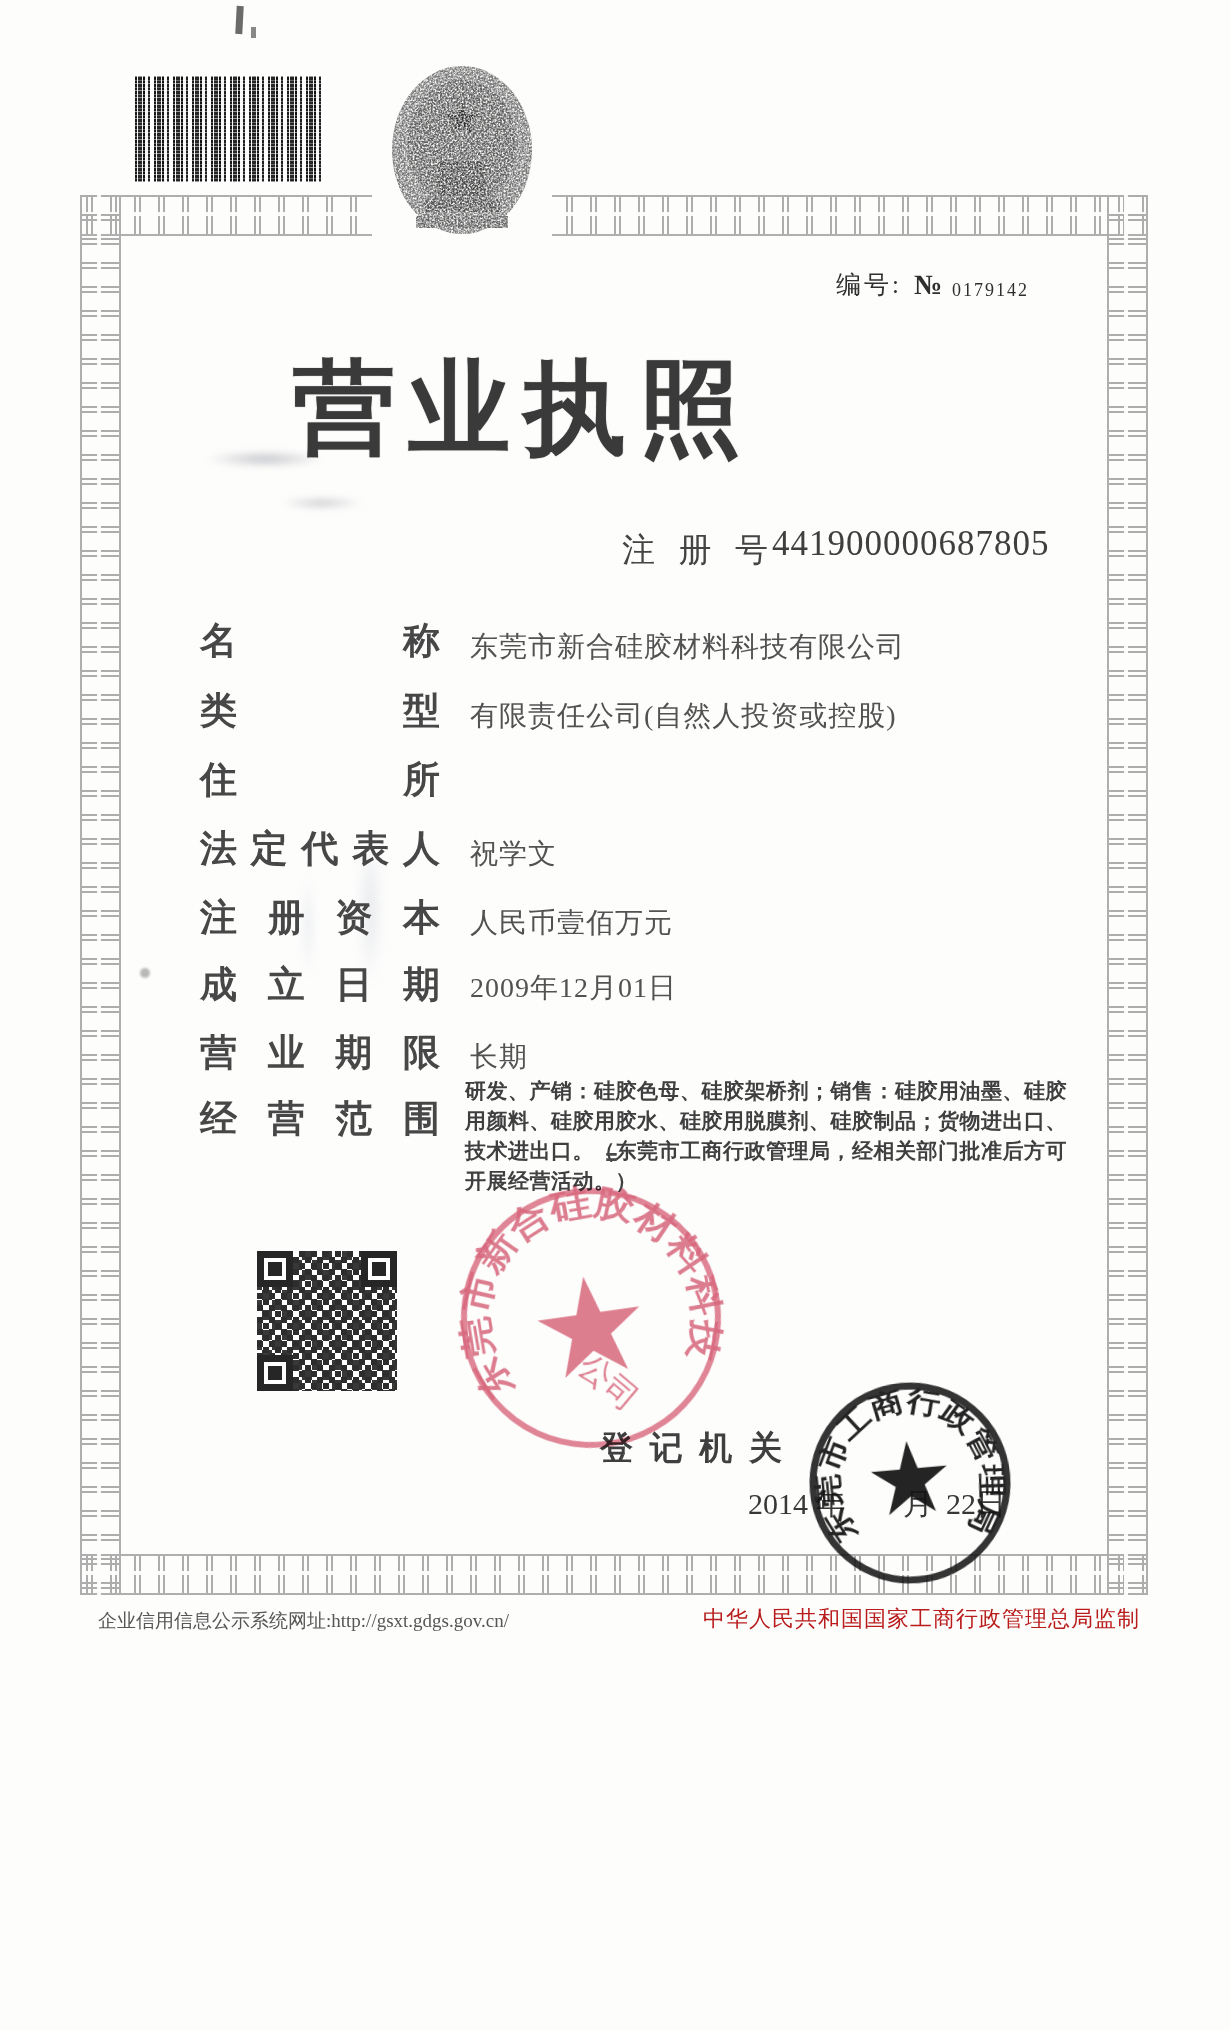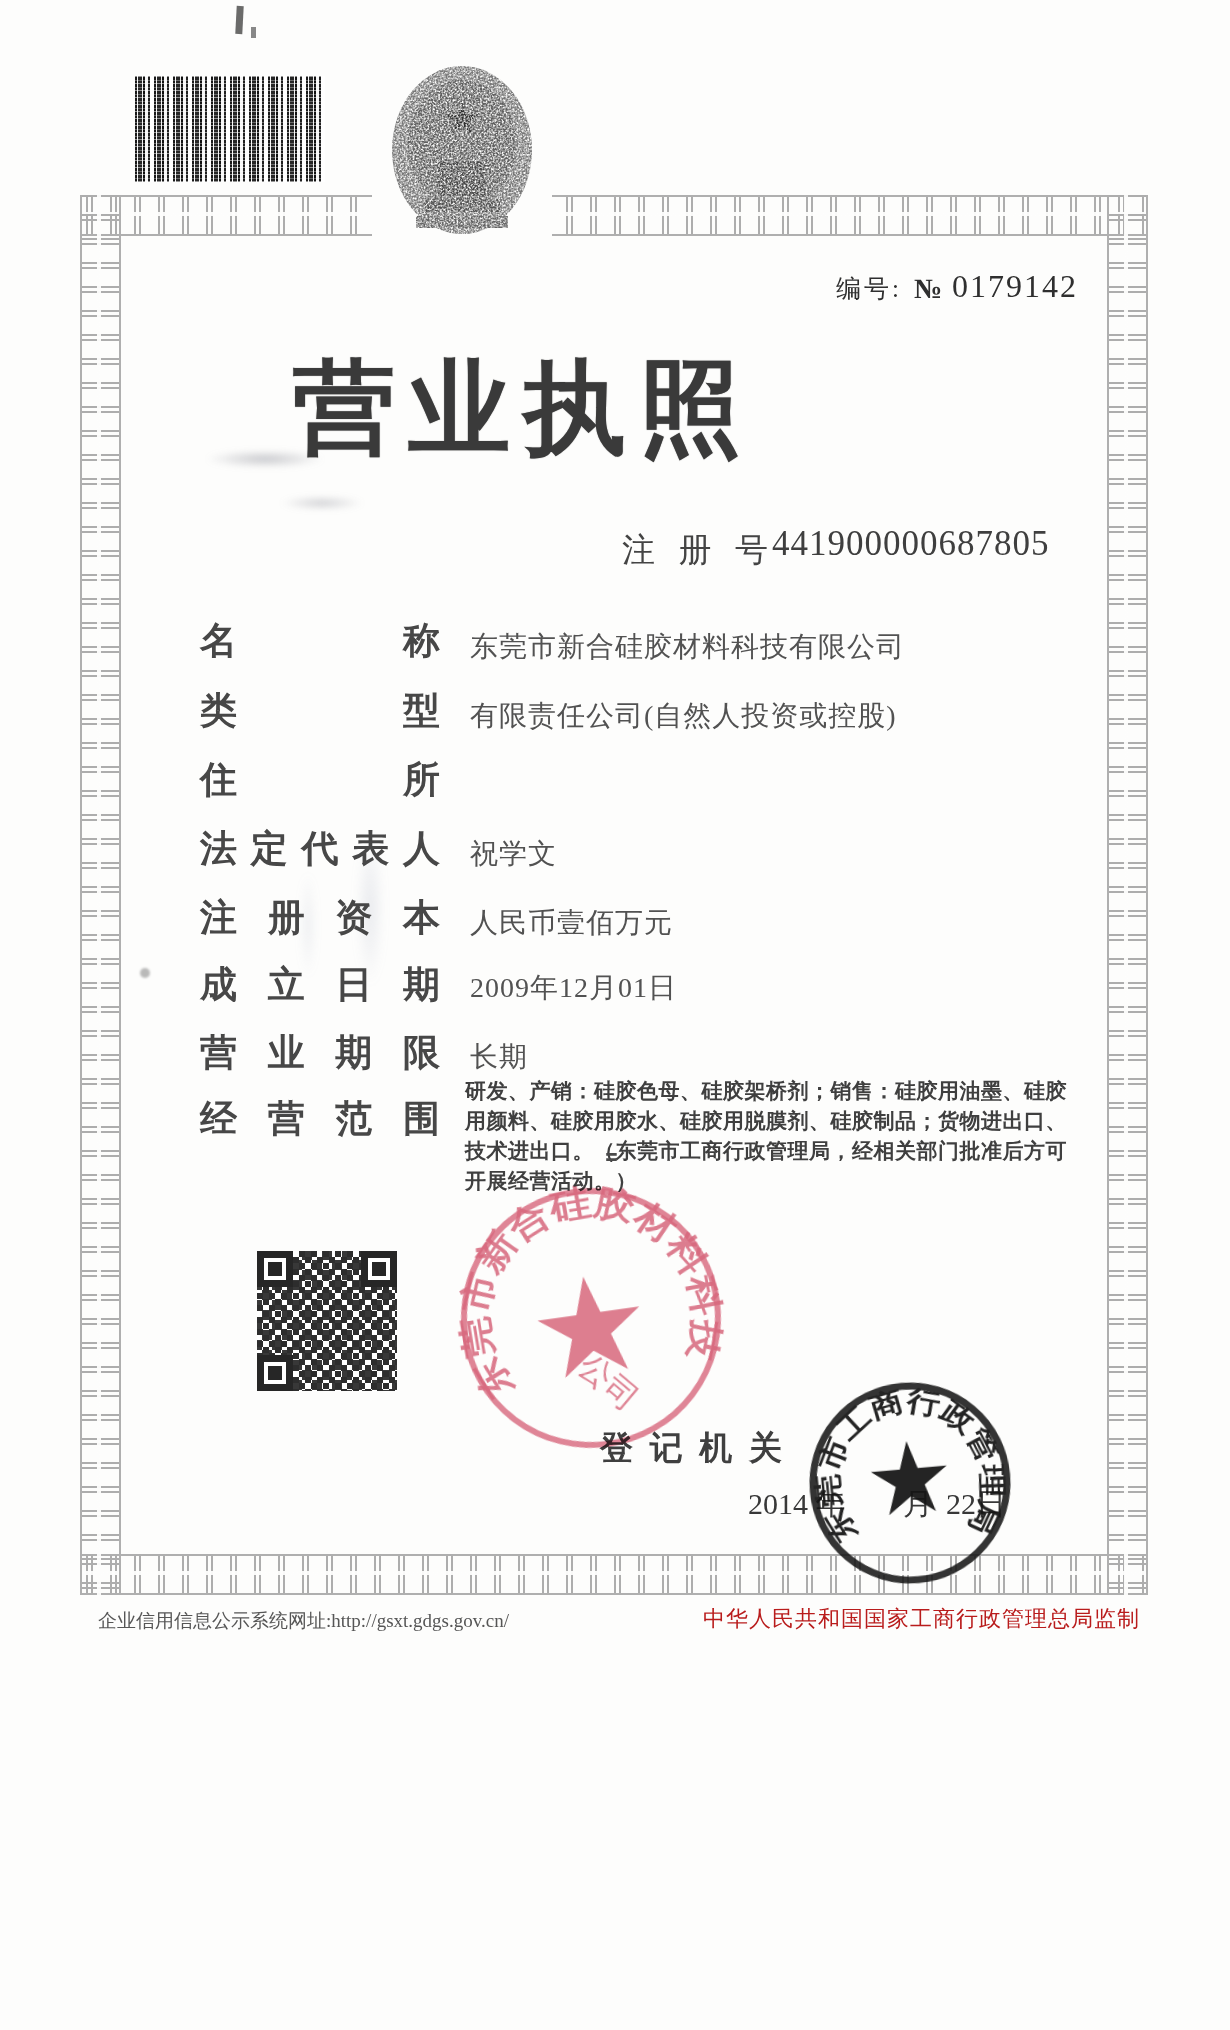--- a/index.html
+++ b/index.html
@@ -36,7 +36,7 @@
   .serial{position:absolute;left:836px;top:252px;z-index:4;display:flex;align-items:flex-end;color:#2f2f2f;margin-top:16px;}
   .serial .lab{font-size:25px;letter-spacing:3px;}
   .serial .no{font-size:28px;font-weight:700;margin:0 10px 0 12px;}
-  .serial .num{font-size:32px;letter-spacing:2px;}
+  .serial .num{font-size:18px;letter-spacing:2px;}
 
   
   .title{position:absolute;left:293px;top:350px;width:448px;z-index:4;display:flex;justify-content:space-between;

